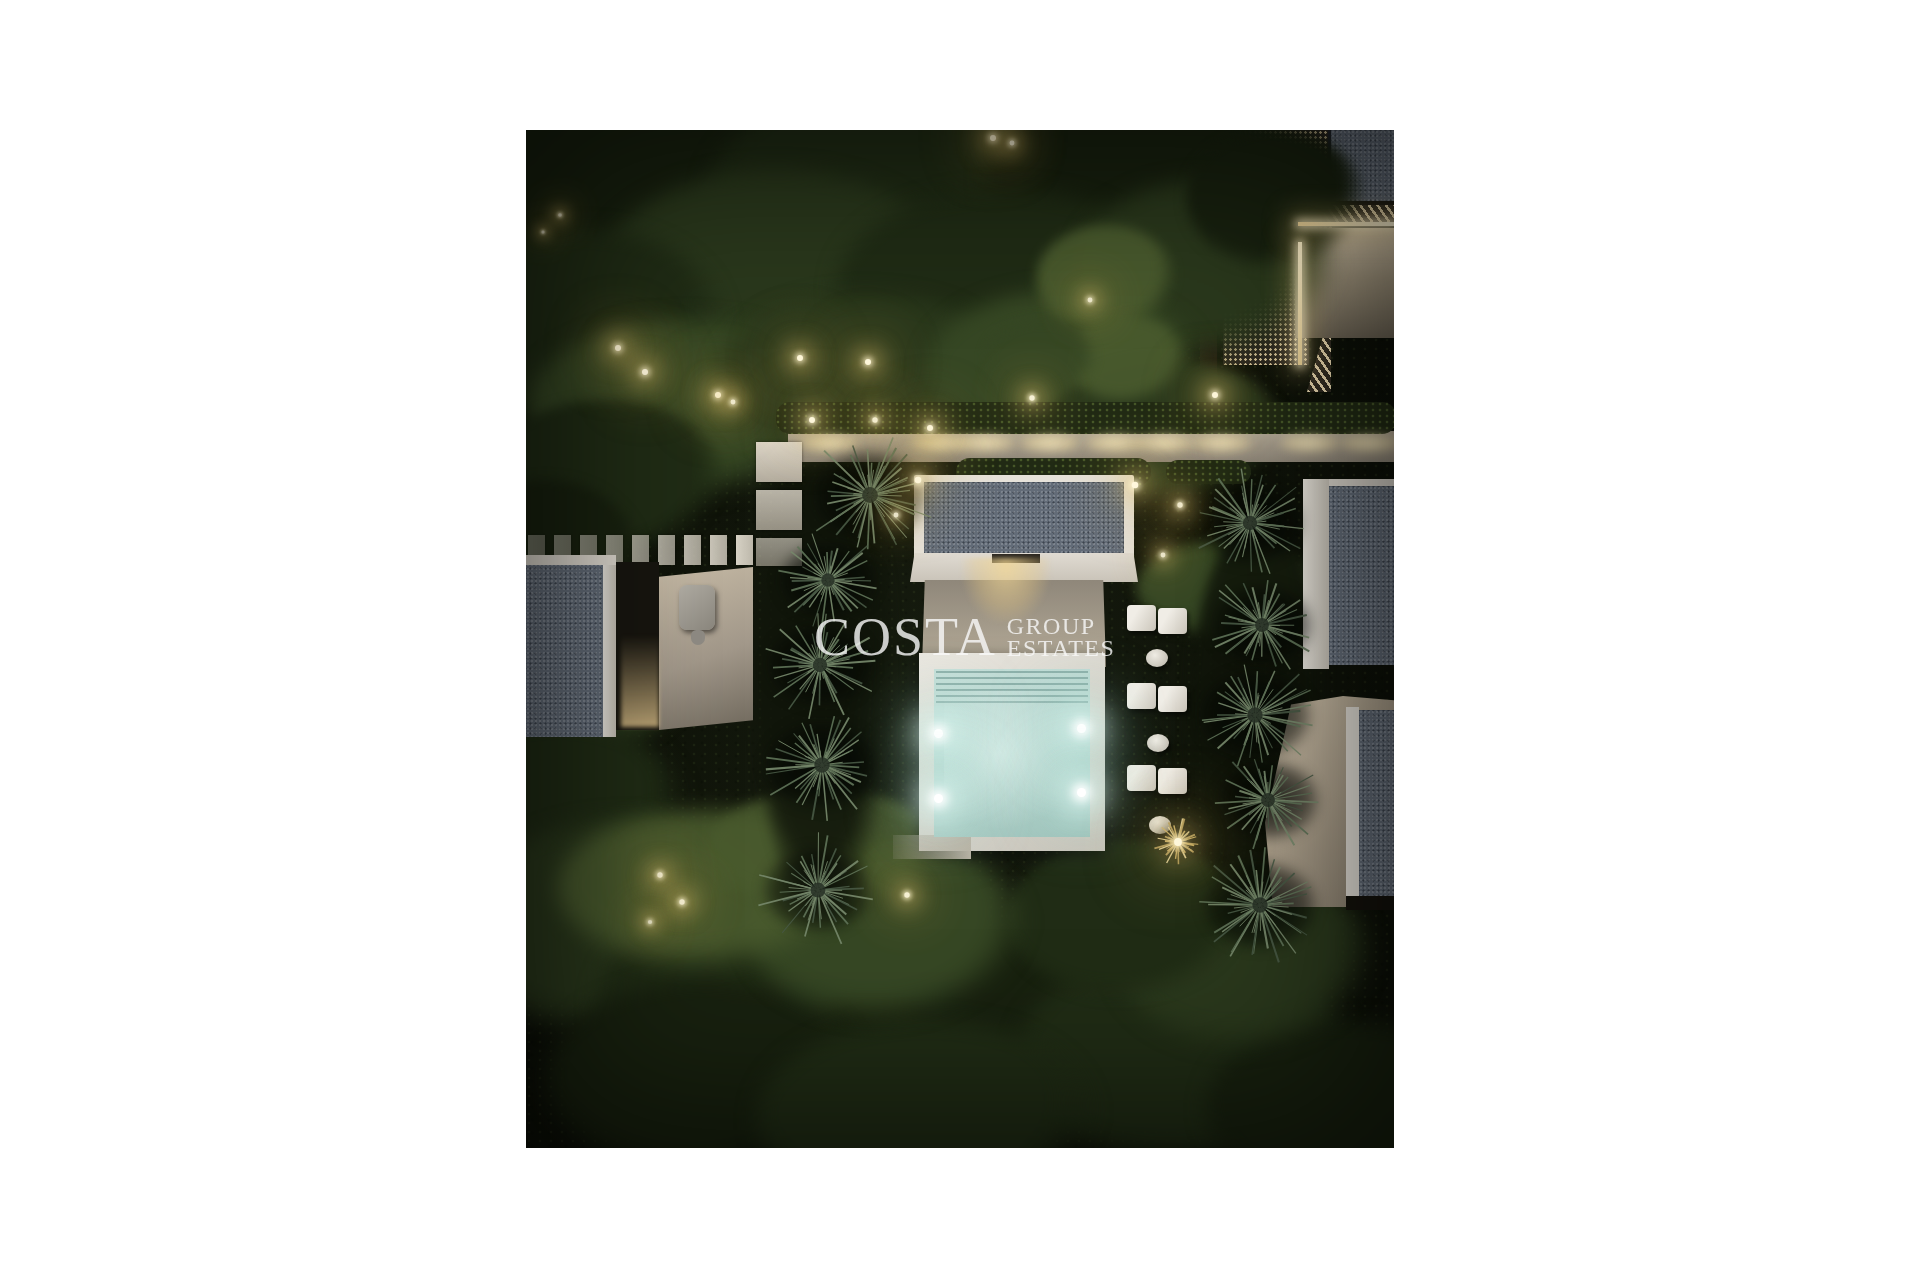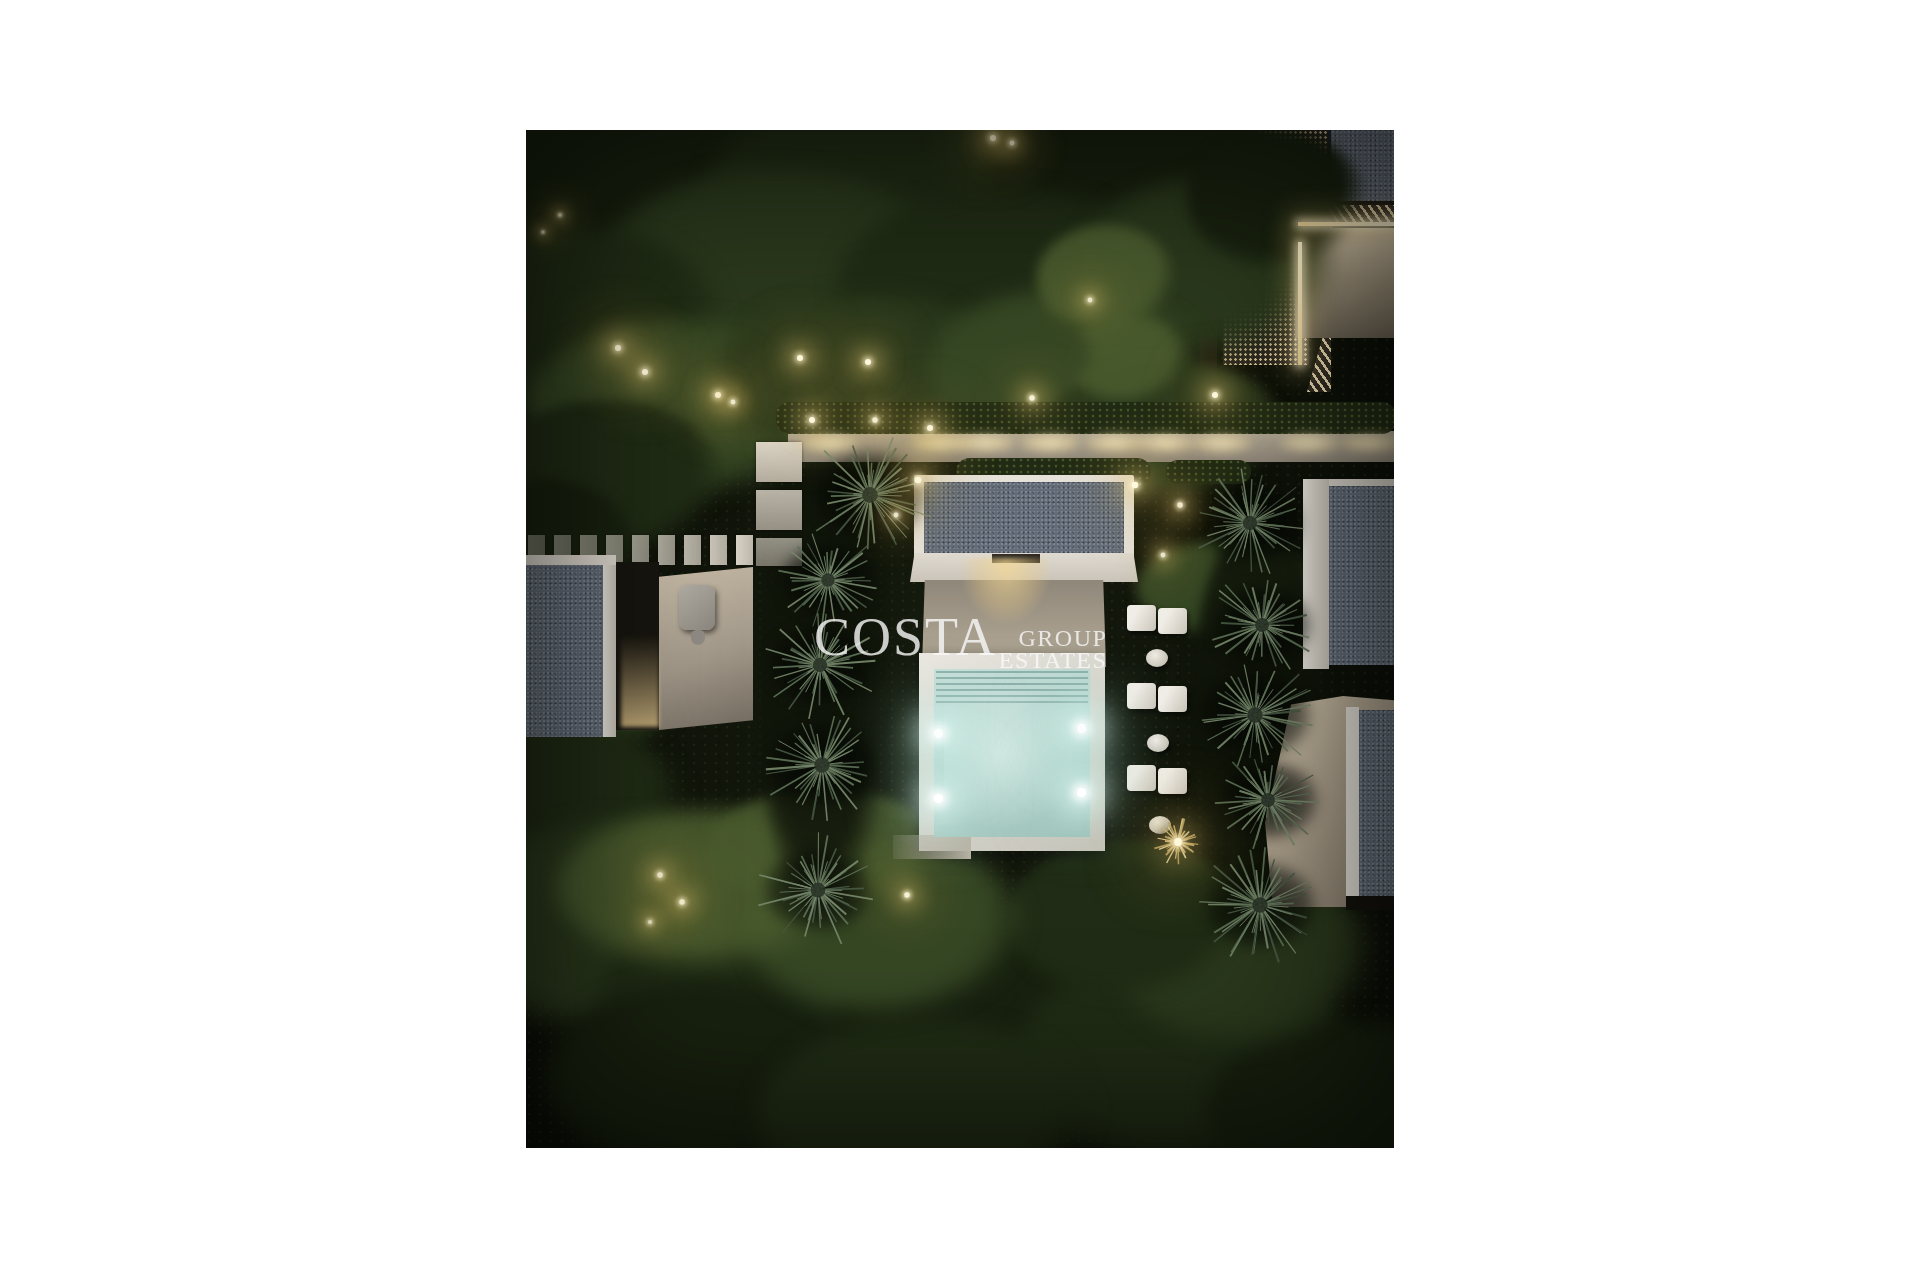--- a/index.html
+++ b/index.html
@@ -80,8 +80,8 @@
     box-shadow:inset 0 0 150px 40px rgba(0,0,0,.55);
   }
   .watermark{
-    z-index:60;display:flex;align-items:flex-start;gap:2px;
-    color:#fafafa;opacity:.8;white-space:nowrap;text-align:right;
+    z-index:60;display:flex;align-items:flex-start;gap:10px;
+    color:#fafafa;opacity:.8;white-space:nowrap;
   }
   .wm-brand{font-size:54px;letter-spacing:2px;line-height:.78;font-weight:400;}
   .wm-col{display:flex;flex-direction:column;justify-content:space-between;height:42px;margin-top:12px;}

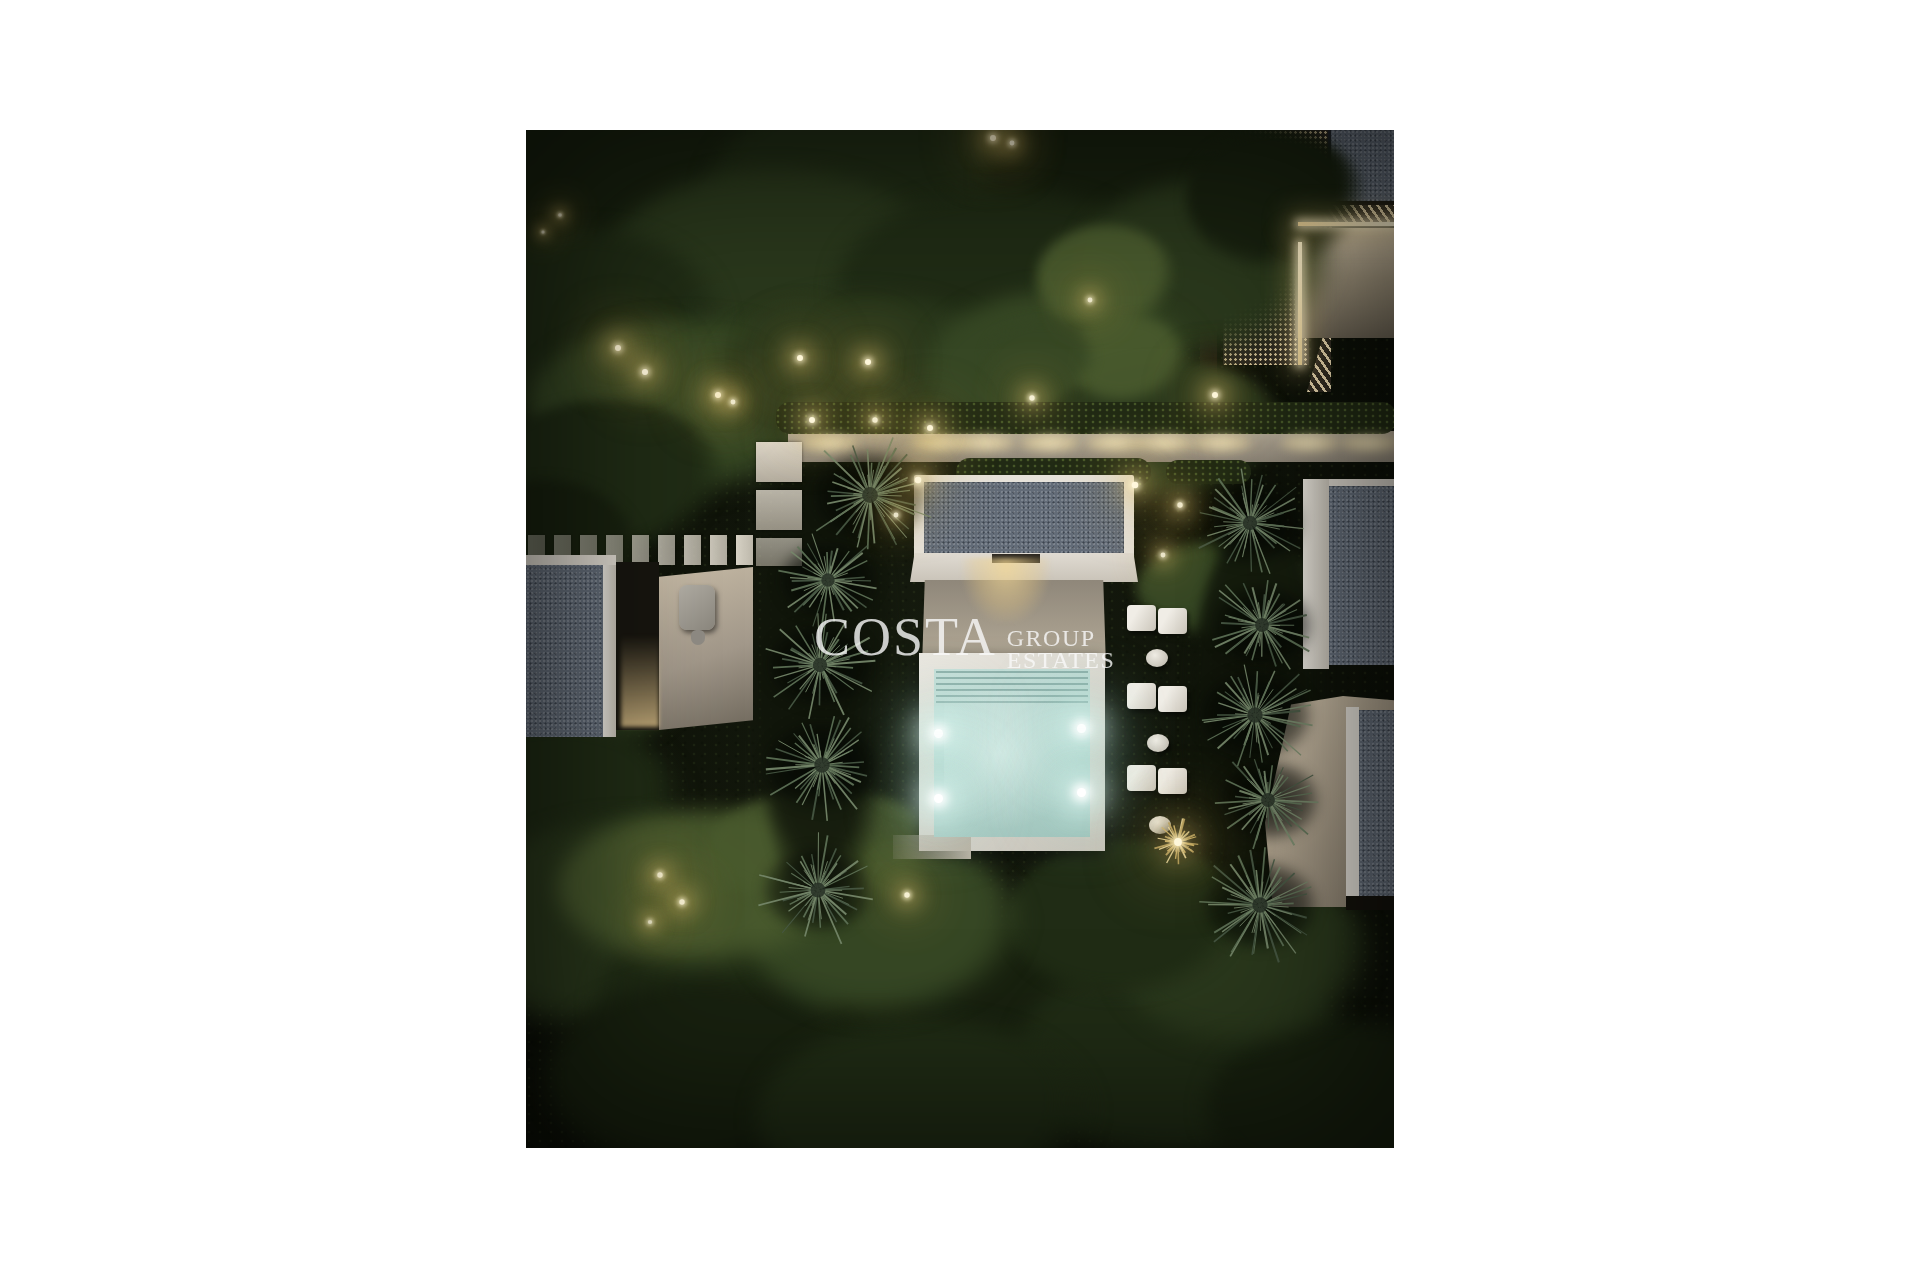--- a/index.html
+++ b/index.html
@@ -84,7 +84,7 @@
     color:#fafafa;opacity:.8;white-space:nowrap;
   }
   .wm-brand{font-size:54px;letter-spacing:2px;line-height:.78;font-weight:400;}
-  .wm-col{display:flex;flex-direction:column;justify-content:space-between;height:42px;margin-top:12px;}
+  .wm-col{display:flex;flex-direction:column;justify-content:space-between;height:42px;margin-top:0;}
   .wm-col span{font-size:24px;letter-spacing:1.5px;line-height:.9;}
 </style>
 </head>

